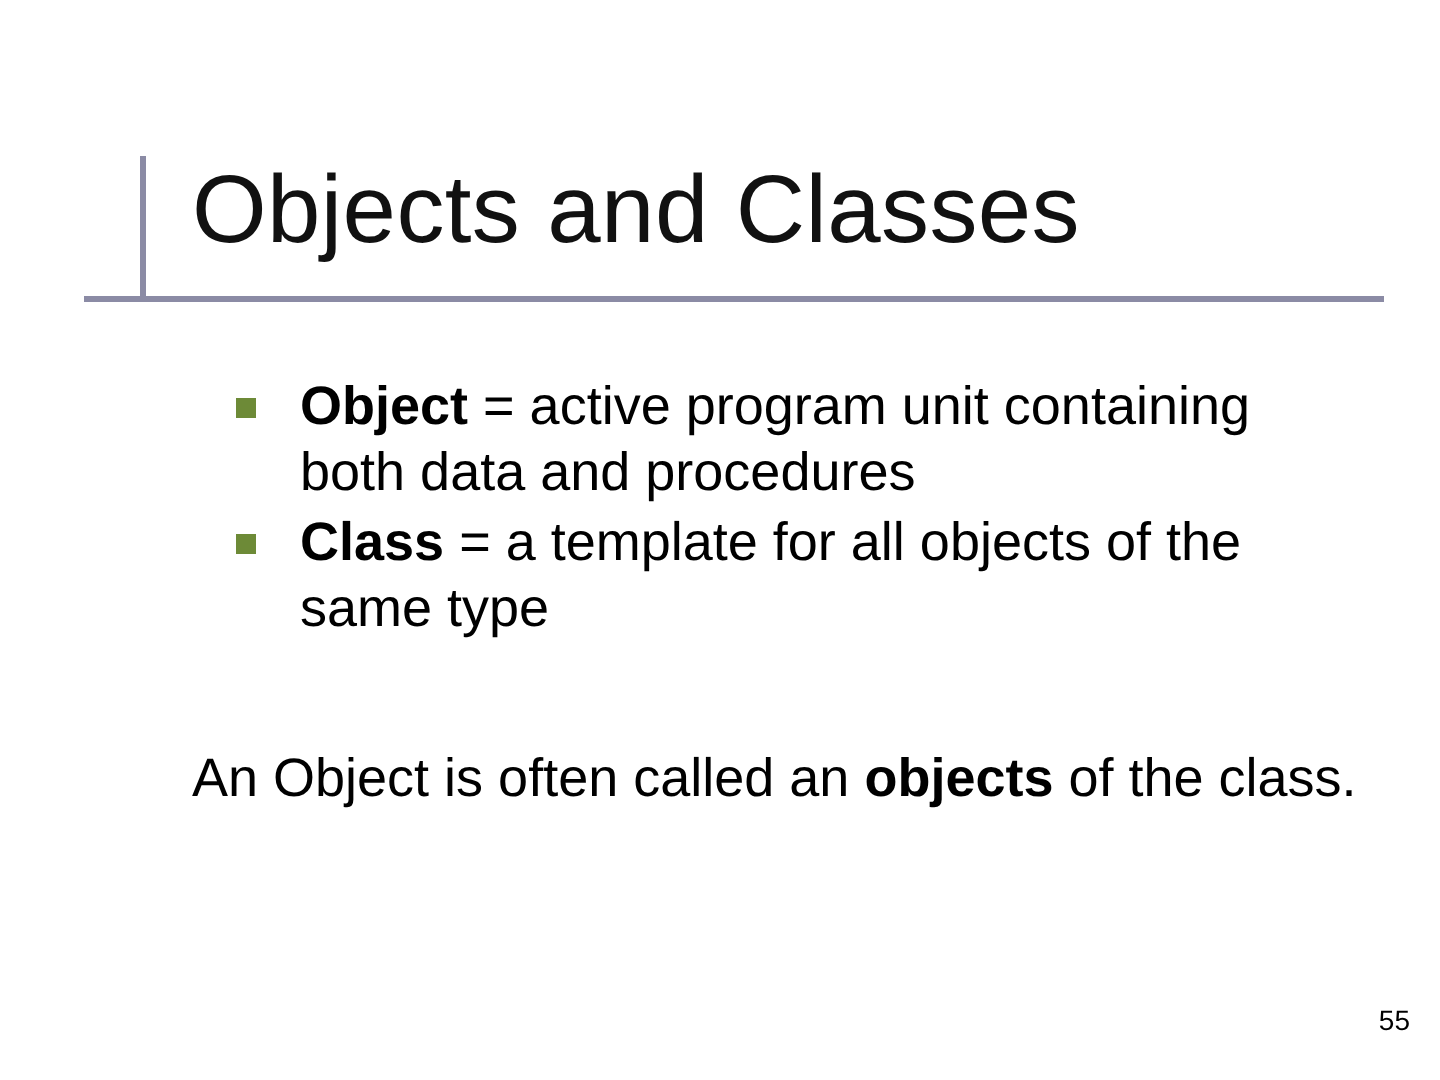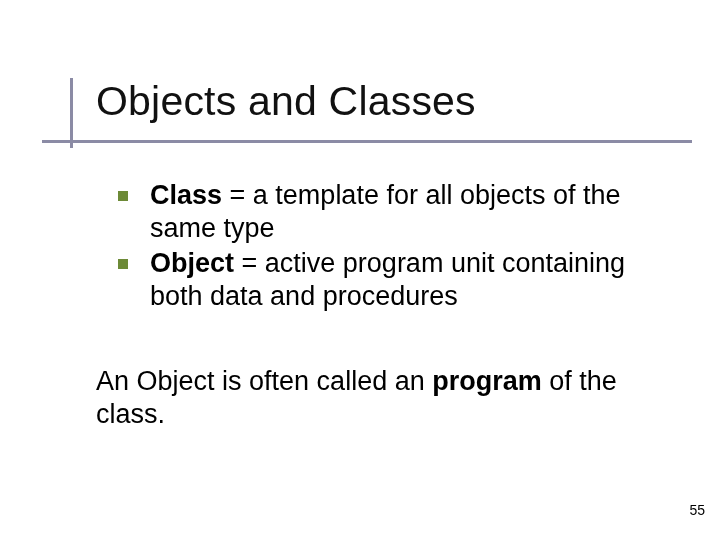--- a/index.html
+++ b/index.html
@@ -21,7 +21,7 @@
     padding: 78px 0 18px 96px;
   }
   .title {
-    font-size: 41px;
+    font-size: 48px;
     font-weight: 400;
     color: #111;
     letter-spacing: 0.2px;

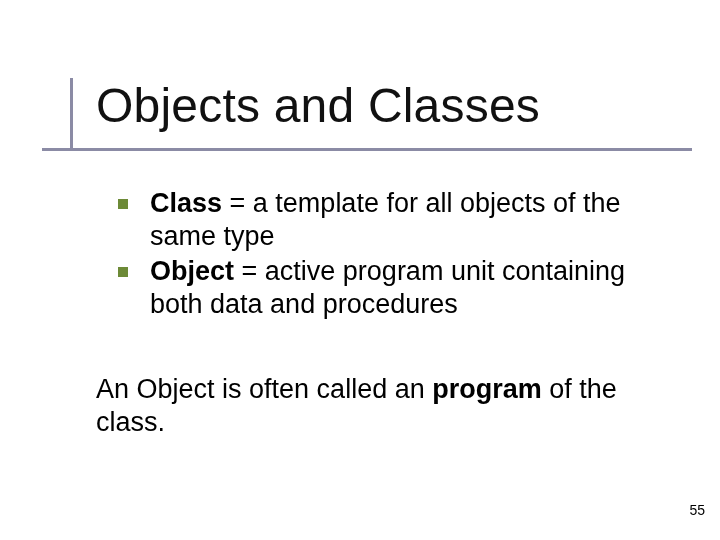--- a/index.html
+++ b/index.html
@@ -92,11 +92,11 @@
     <ul class="bullets">
       <li>
         <span class="sq"></span>
-        <span class="bold">Class</span><span> = a template for all objects of the same type</span>
+        <span class="bold">Object</span><span> = active program unit containing both data and procedures</span>
       </li>
       <li>
         <span class="sq"></span>
-        <span class="bold">Object</span><span> = active program unit containing both data and procedures</span>
+        <span class="bold">Class</span><span> = a template for all objects of the same type</span>
       </li>
     </ul>
 

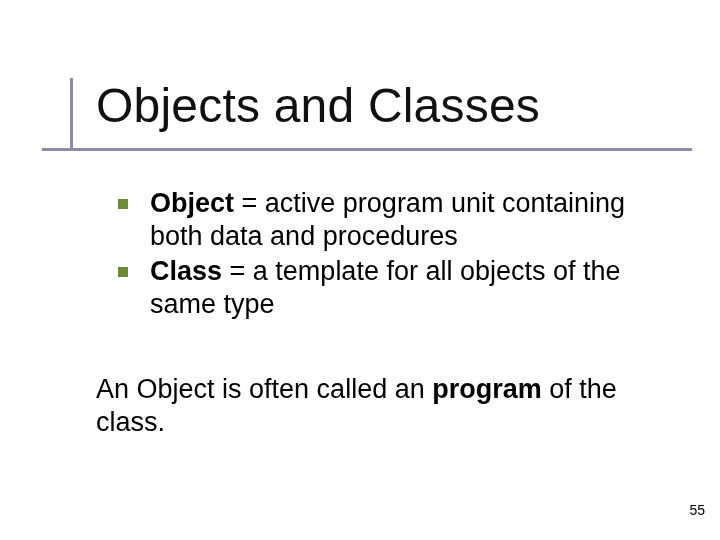--- a/index.html
+++ b/index.html
@@ -101,7 +101,7 @@
     </ul>
 
     <p class="para">
-      <span>An Object is often called an </span><span class="bold">program</span><span> of the class.</span>
+      <span>An Object is often called an </span><span class="bold">objects</span><span> of the class.</span>
     </p>
   </div>
 

